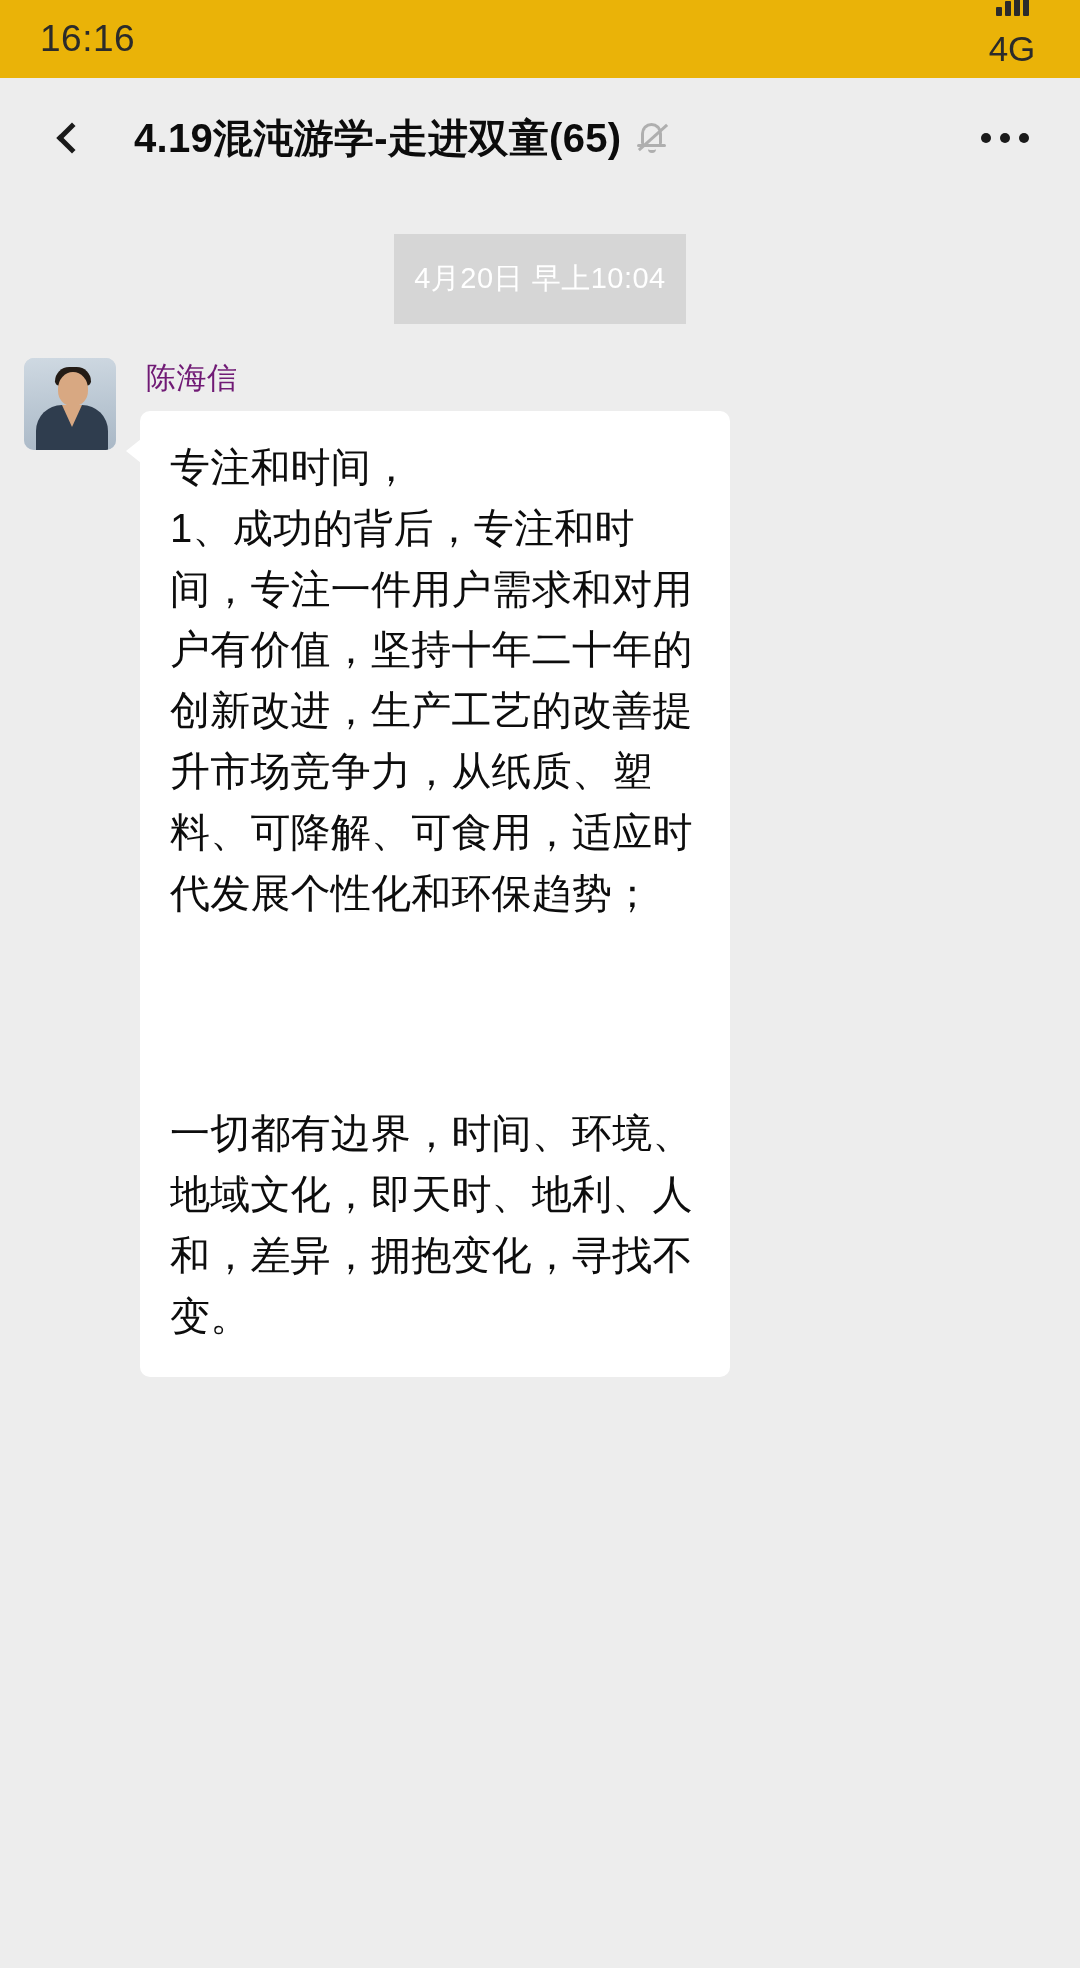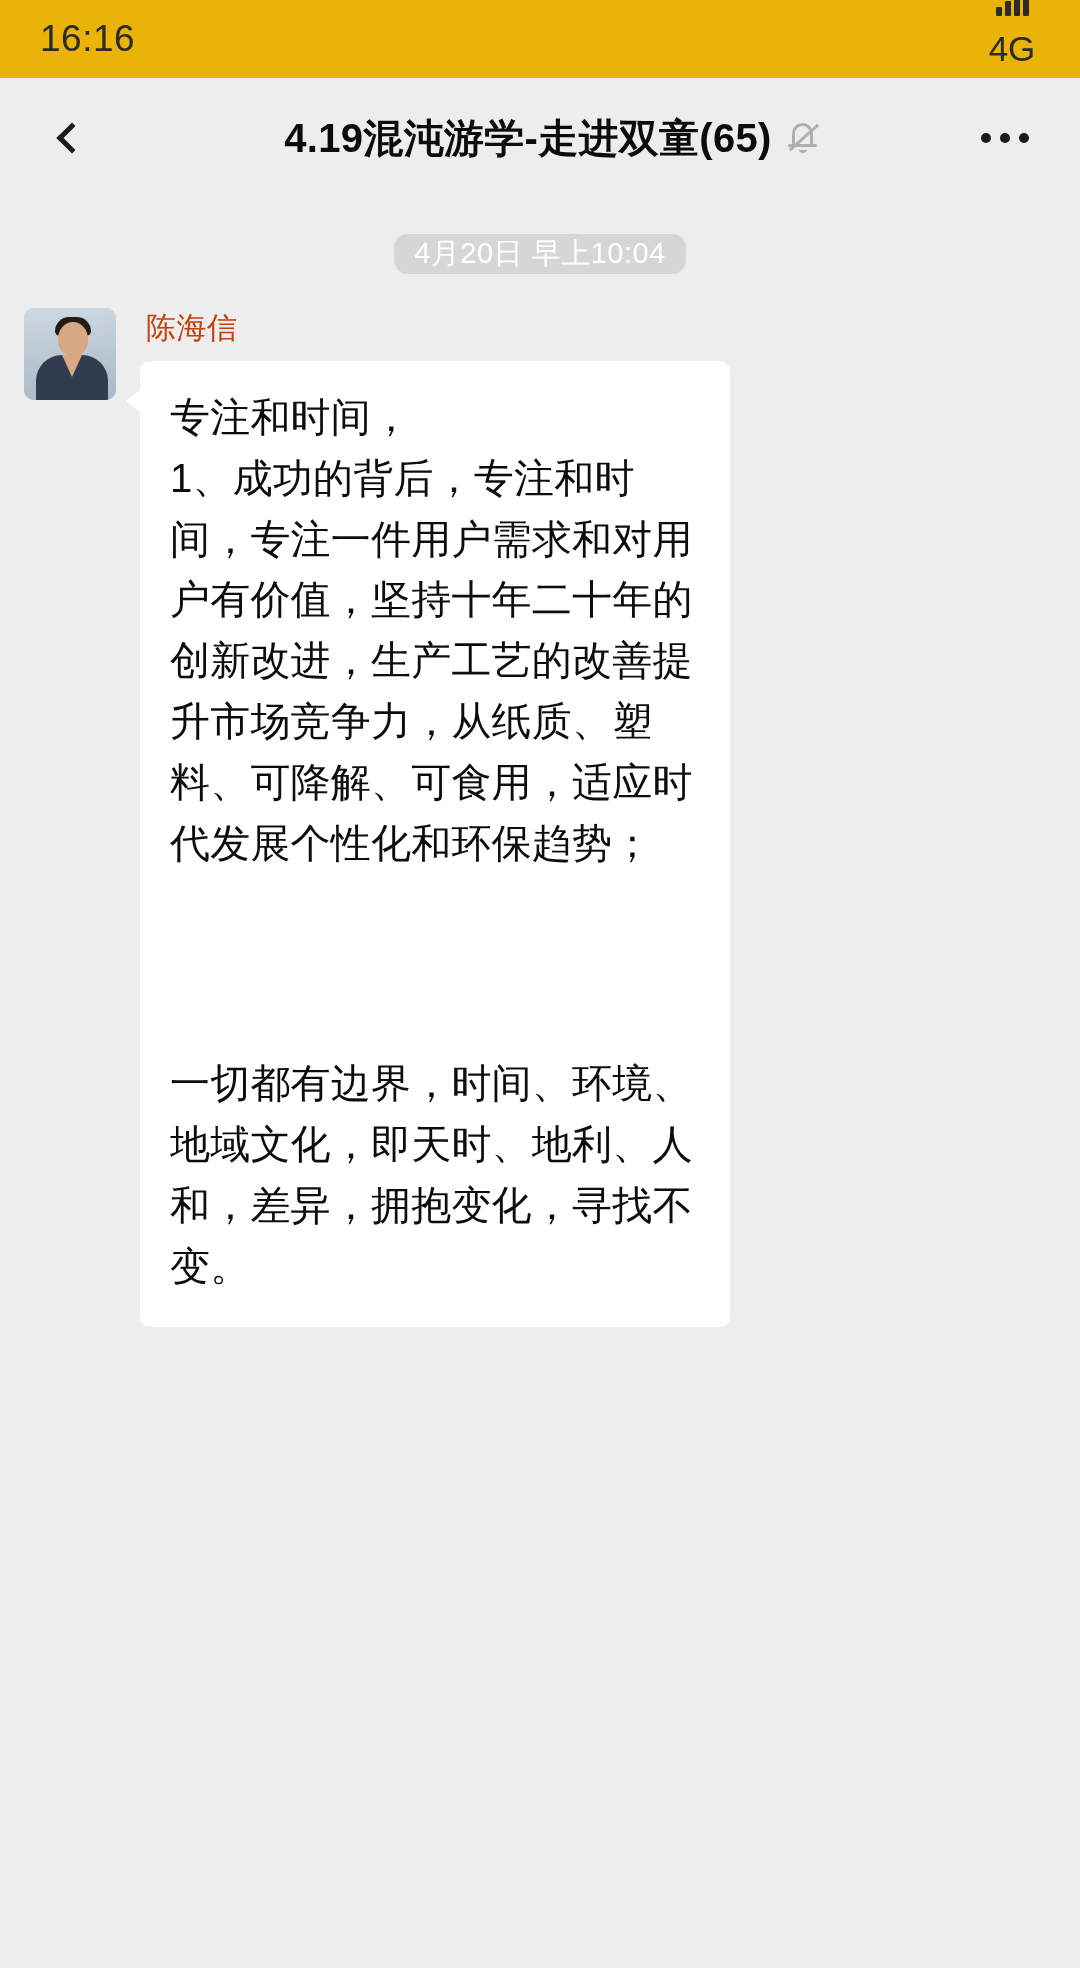--- a/index.html
+++ b/index.html
@@ -99,7 +99,7 @@
     flex: 1;
     display: flex;
     align-items: center;
-    justify-content: center;
+    justify-content: flex-start;
     padding-left: 38px;
     gap: 14px;
   }

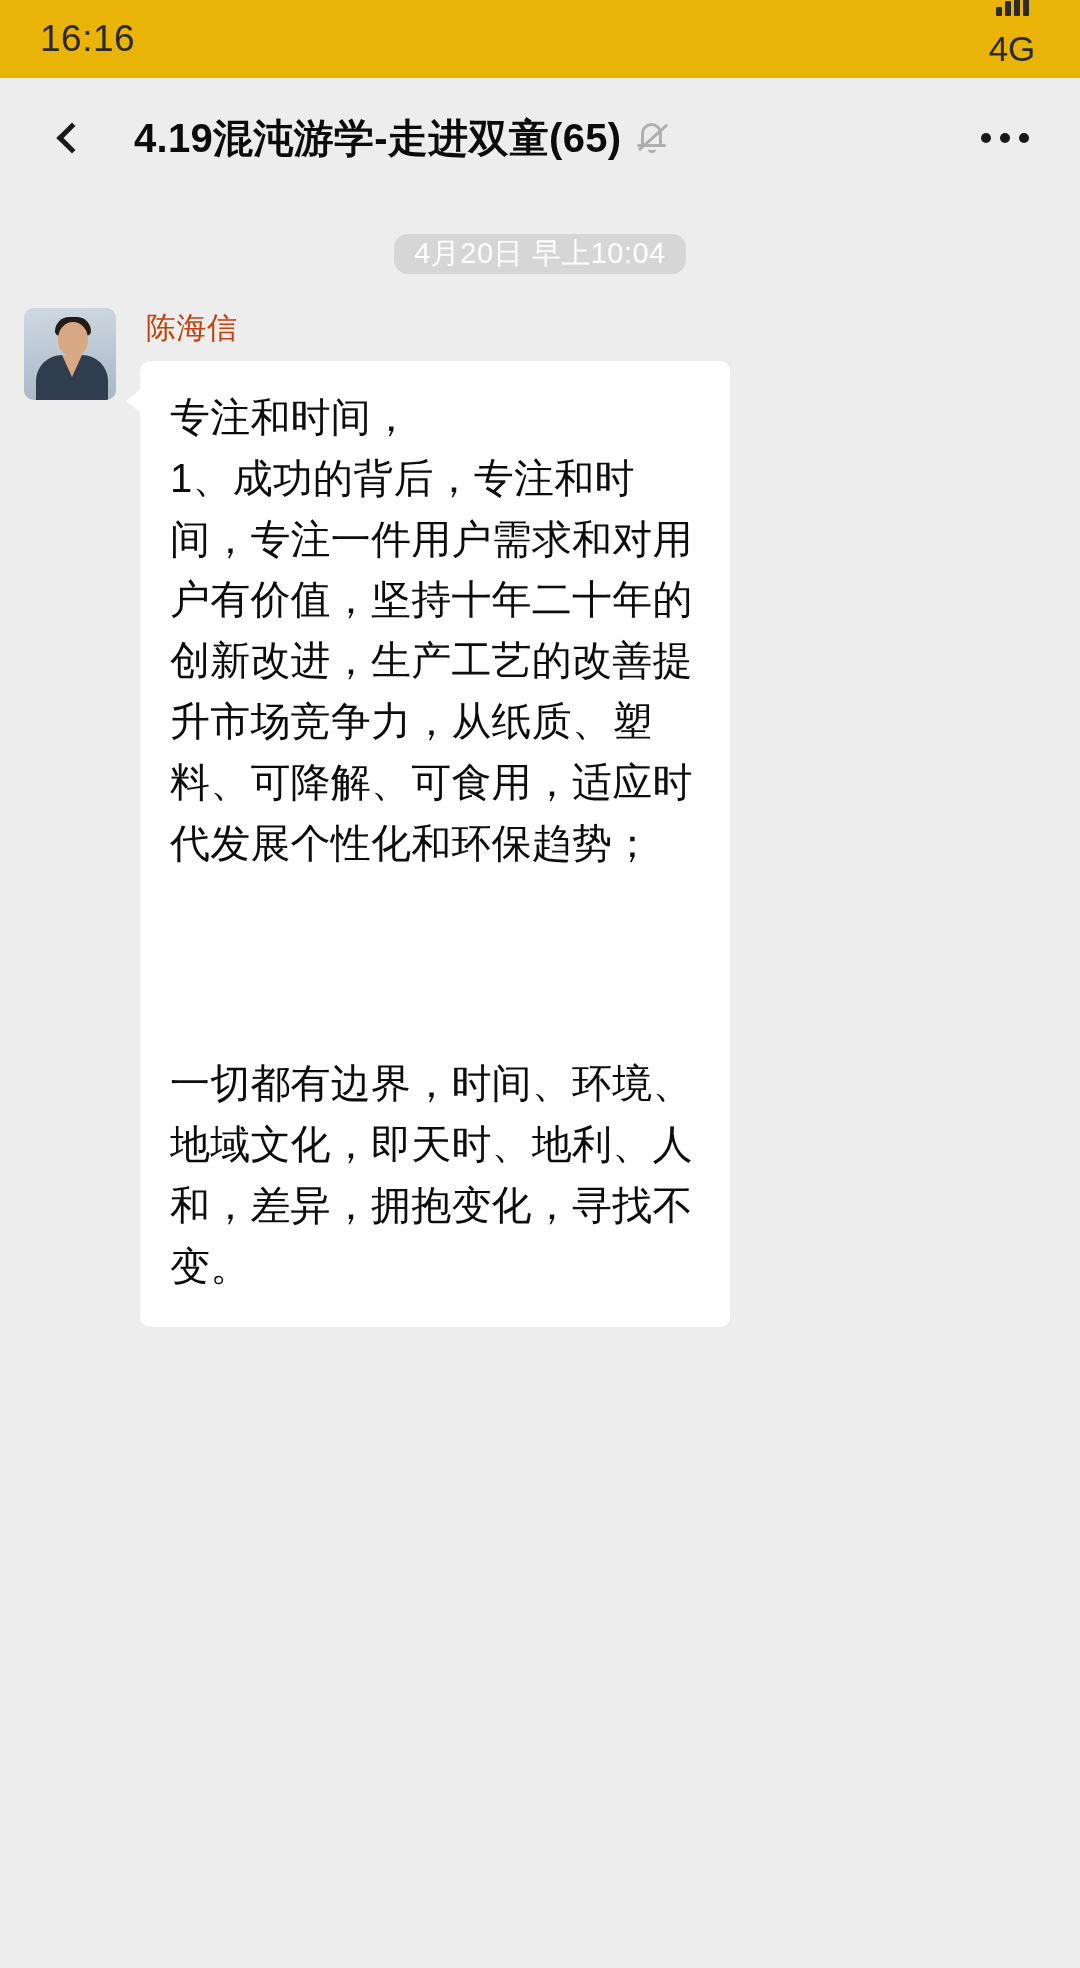--- a/index.html
+++ b/index.html
@@ -158,8 +158,8 @@
     background: #d6d6d6;
     color: #ffffff;
     font-size: 29px;
-    padding: 0 20px;
-    border-radius: 14px;
+    padding: 25px 20px;
+    border-radius: 0;
     letter-spacing: 0.5px;
   }
   .msg-row {

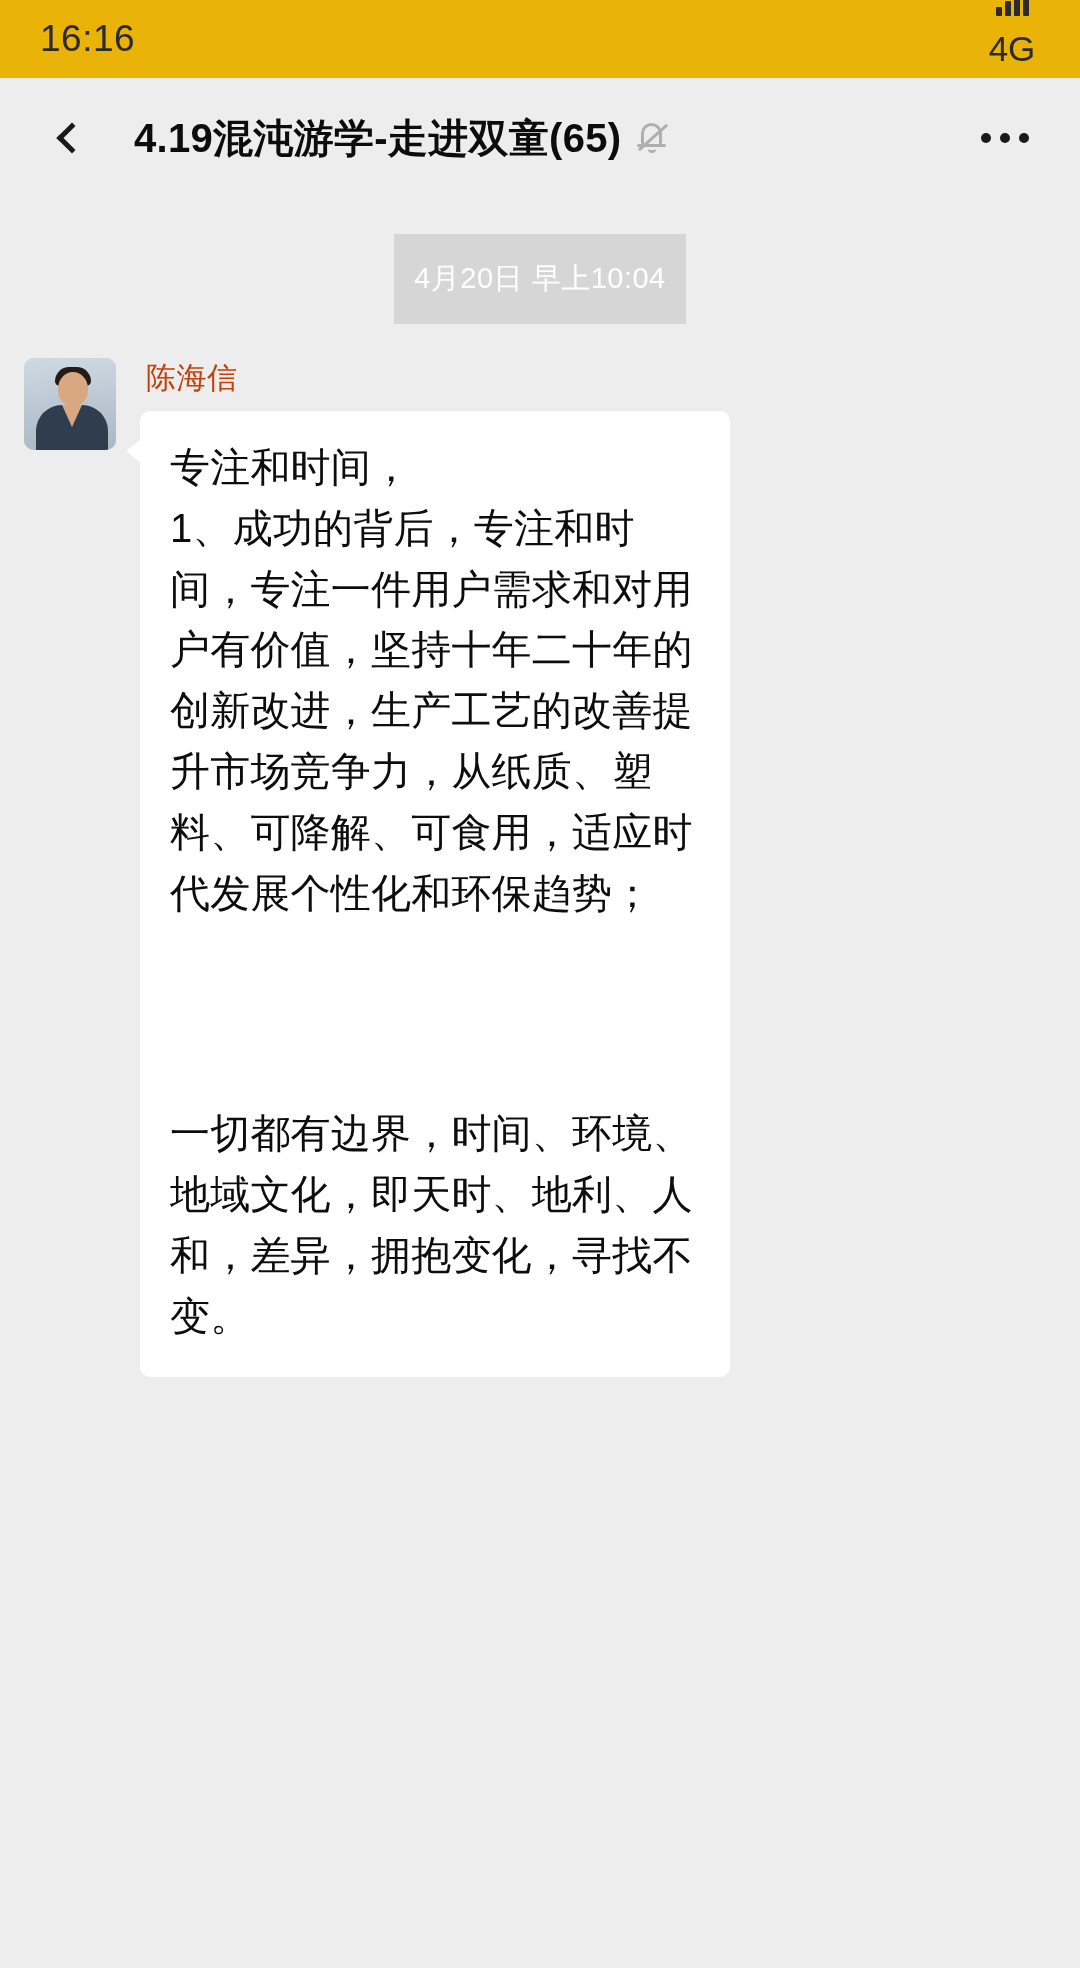--- a/index.html
+++ b/index.html
@@ -195,7 +195,7 @@
   .msg-col { margin-left: 24px; min-width: 0; }
   .sender-name {
     font-size: 30px;
-    color: #c2410c;
+    color: #701a75;
     margin-bottom: 12px;
     padding-left: 6px;
     letter-spacing: 0.5px;

